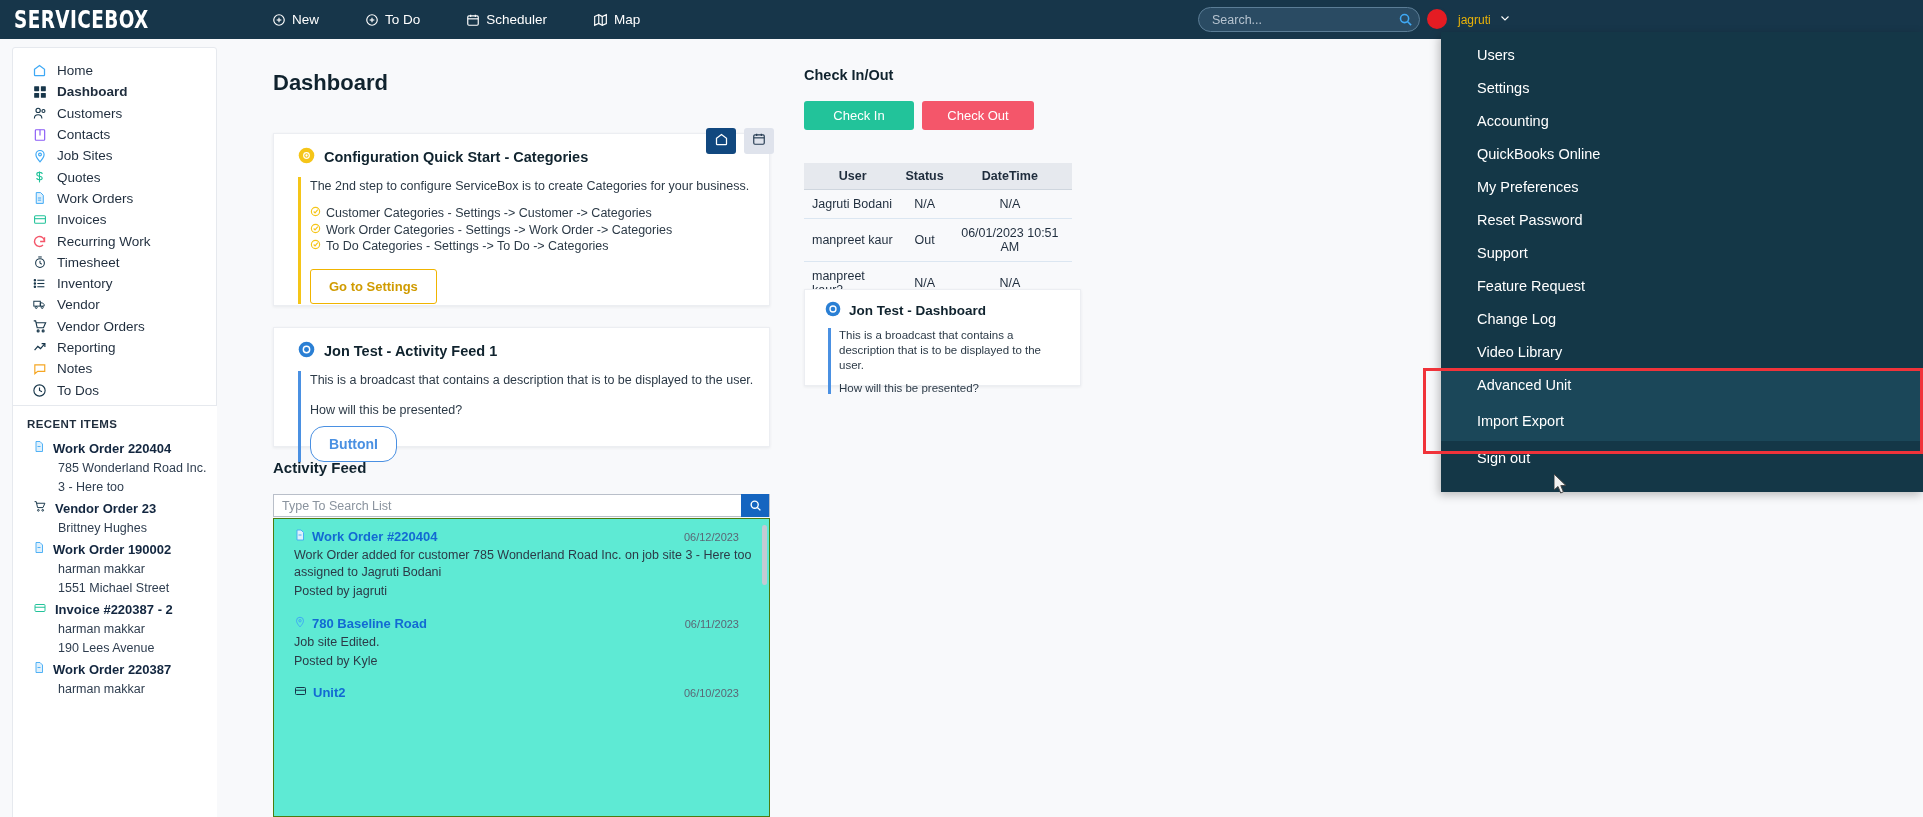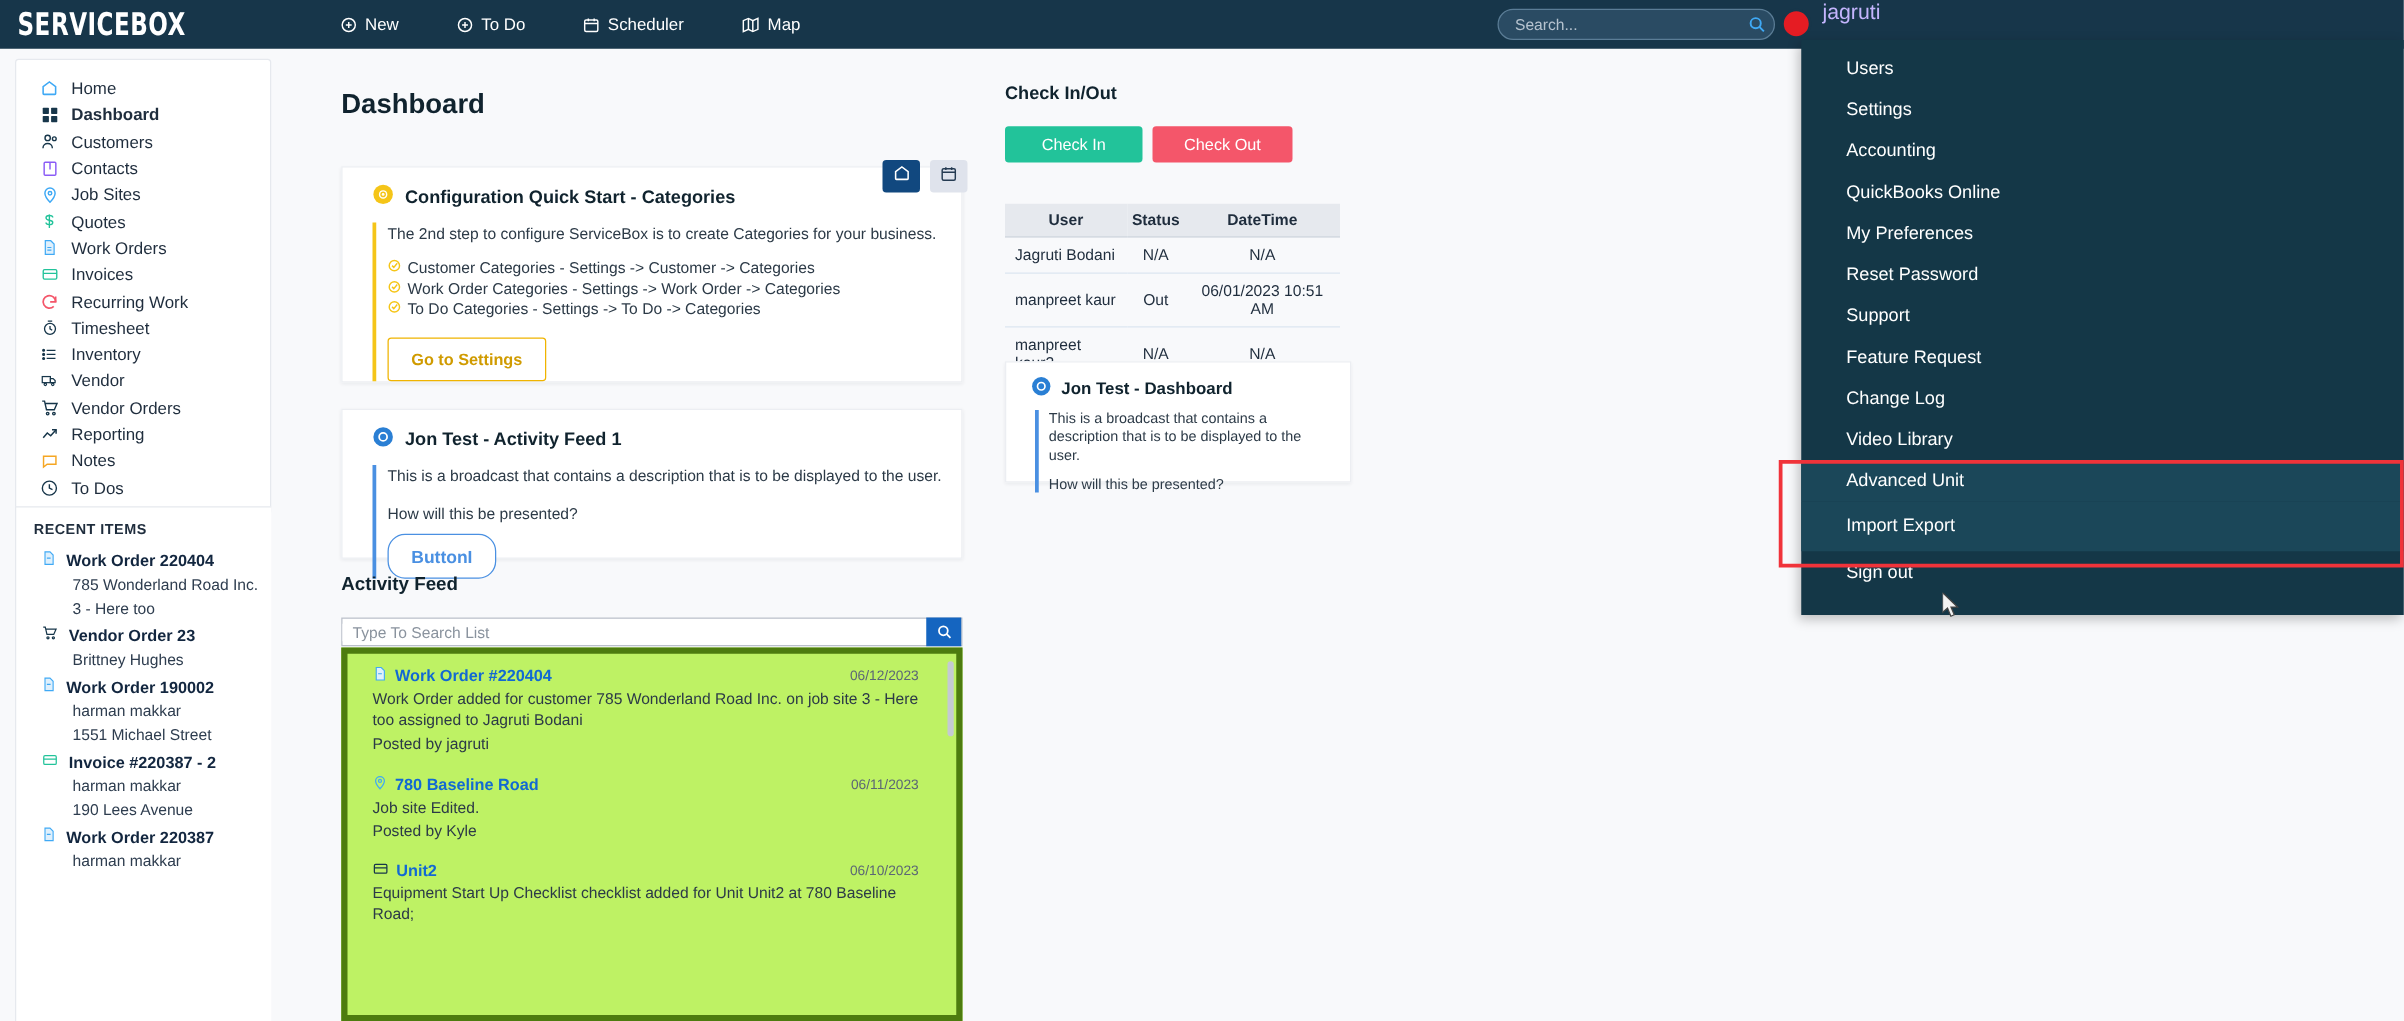--- a/index.html
+++ b/index.html
@@ -46,8 +46,8 @@
   }
   .user-menu {
     position: absolute; left: 1448px; top: 0; height: 39px;
-    display: flex; align-items: center; gap: 8px; color: #c4b5fd;
-    font-size: 17px; cursor: pointer; padding: 0 10px; flex-direction: column;
+    display: flex; align-items: center; gap: 8px; color: #eab308;
+    font-size: 12px; cursor: pointer; padding: 0 10px;
   }
 
   

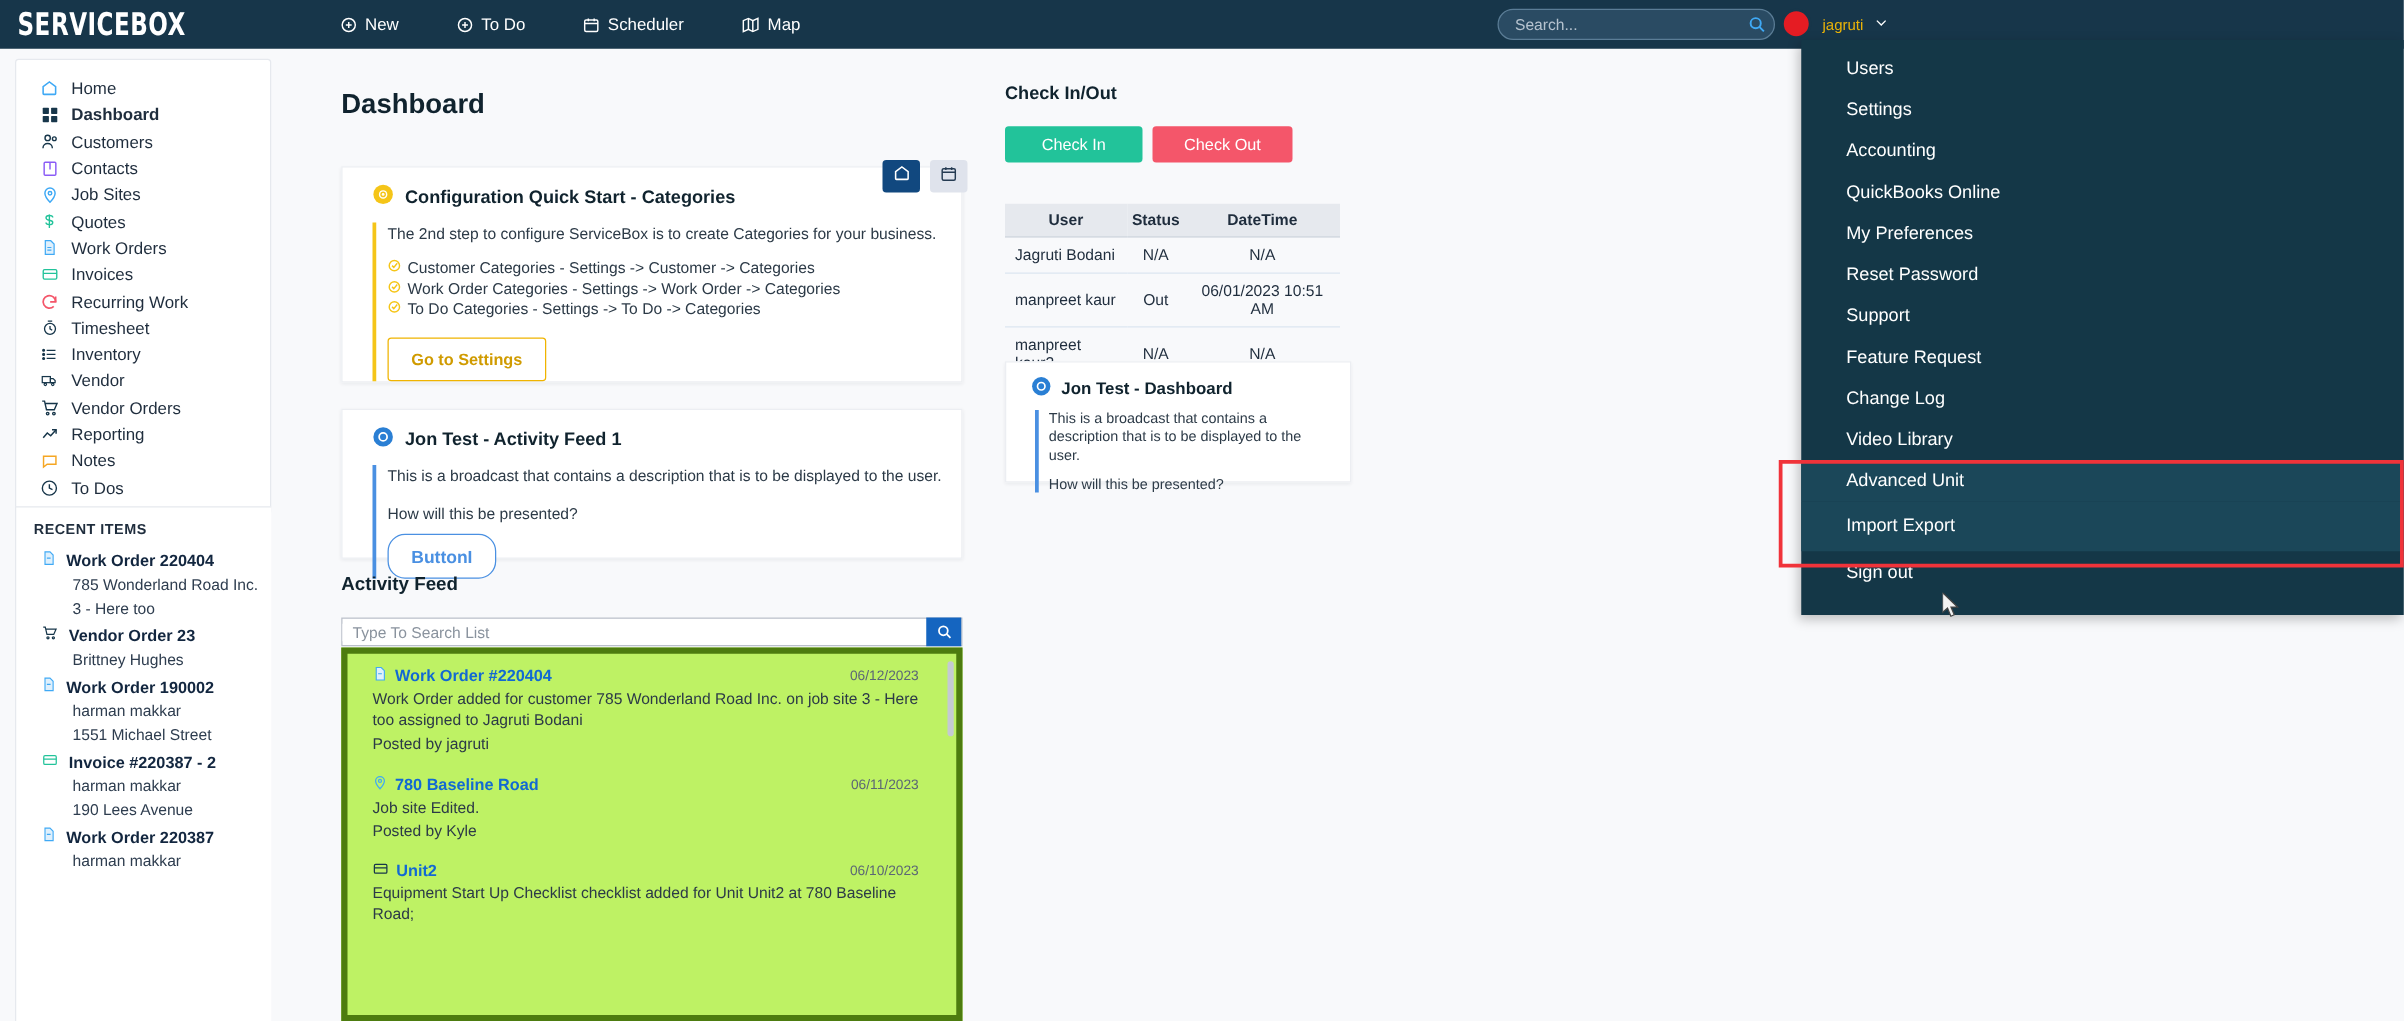--- a/index.html
+++ b/index.html
@@ -158,7 +158,7 @@
   }
   .feed-list {
     position: absolute; left: 273px; top: 518px; width: 497px; height: 299px;
-    background: #bef264; border: 5px solid #4d7c0f; overflow: hidden;
+    background: #5eead4; border: 1px solid #4d7c0f; overflow: hidden;
   }
   .feed-item { padding: 9px 16px 6px 20px; position: relative; }
   .feed-row1 { display: flex; align-items: center; }

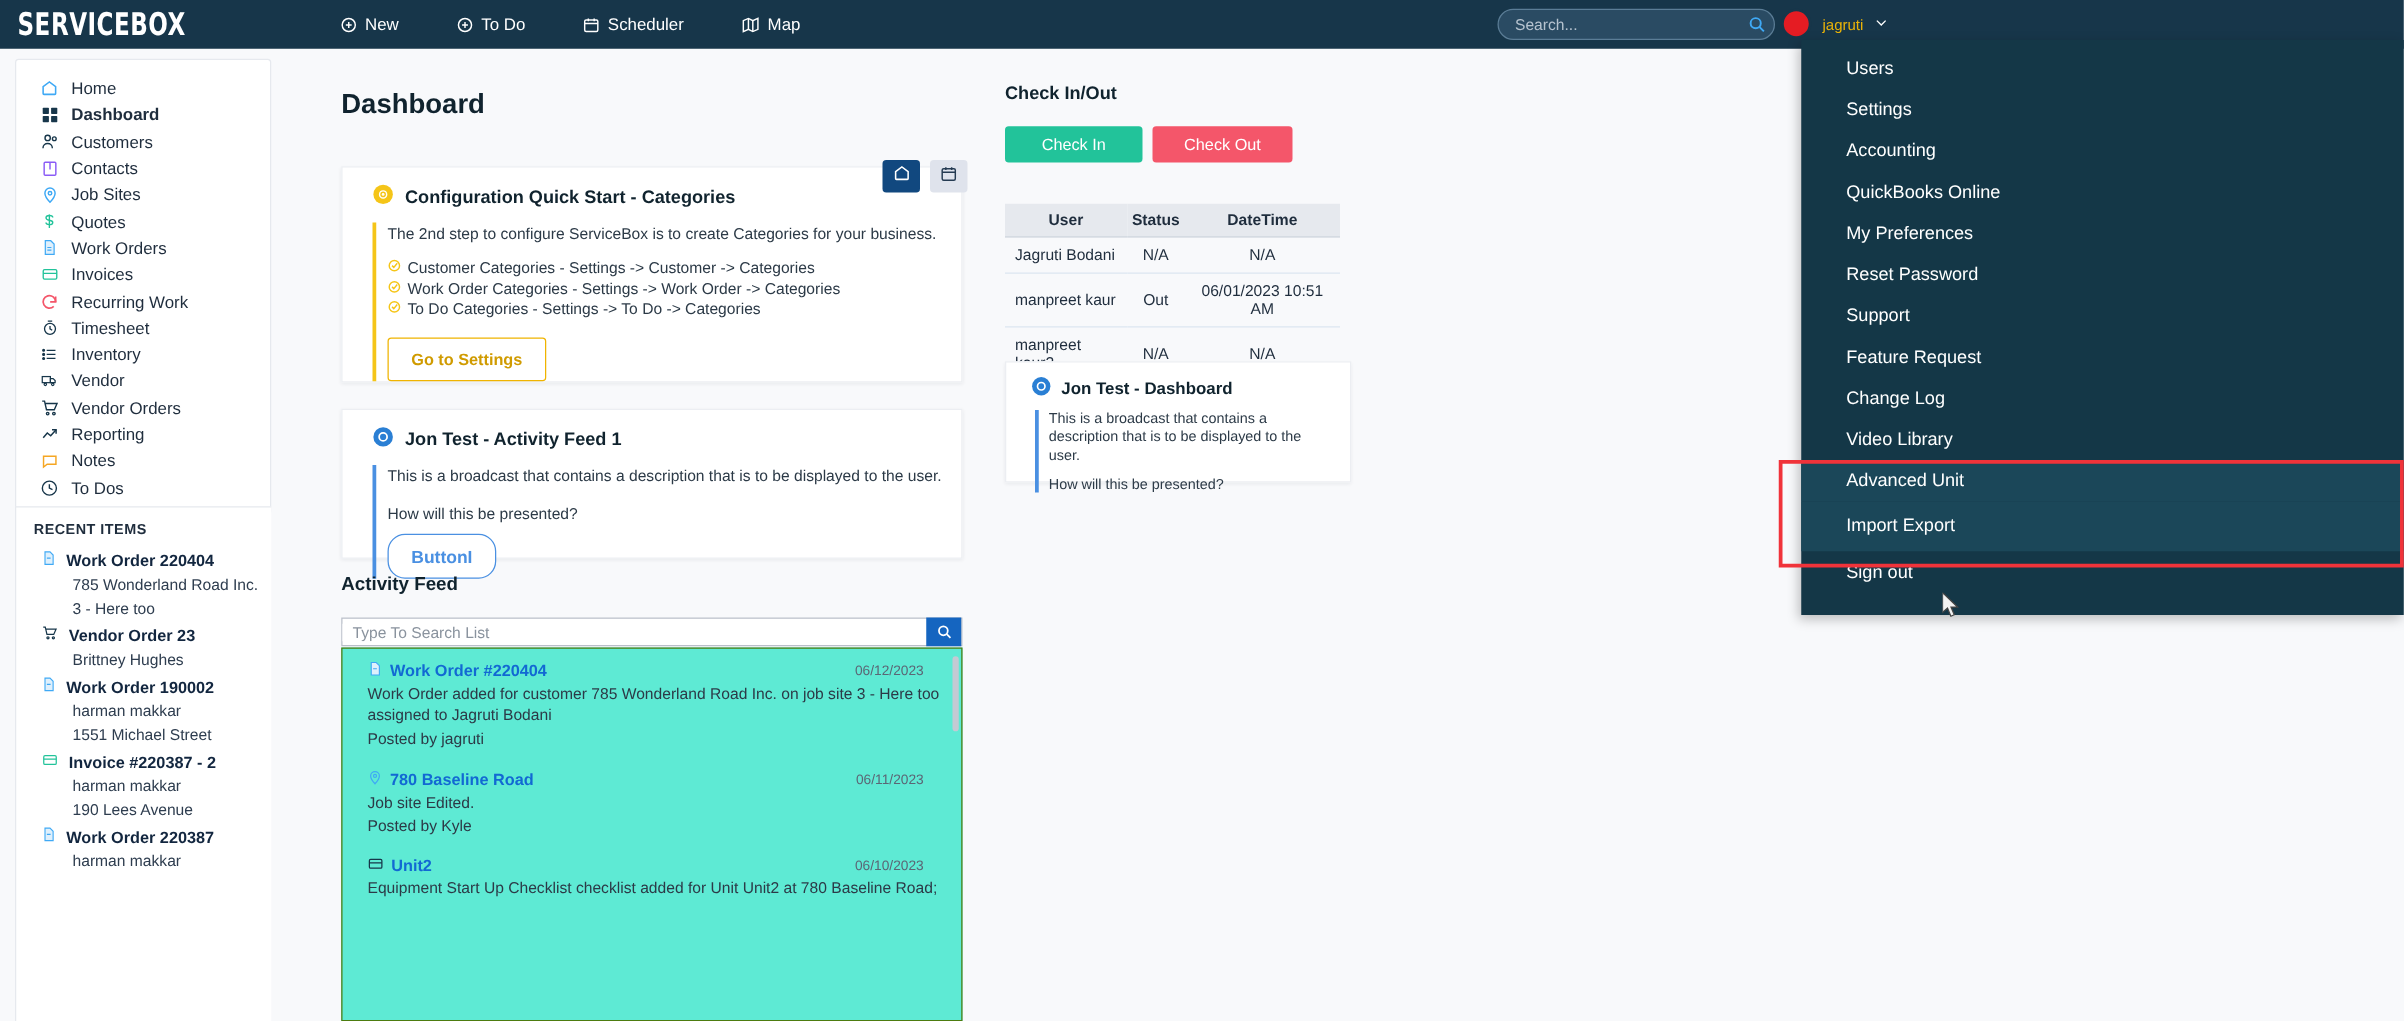--- a/index.html
+++ b/index.html
@@ -647,7 +647,6 @@
       </span>
       <span class="feed-date">06/10/2023</span>
     </div>
-    <div class="feed-desc">Equipment Start Up Checklist checklist added for Unit Unit2 at 780 Baseline Road;</div>
   </div>
 </div>
 

